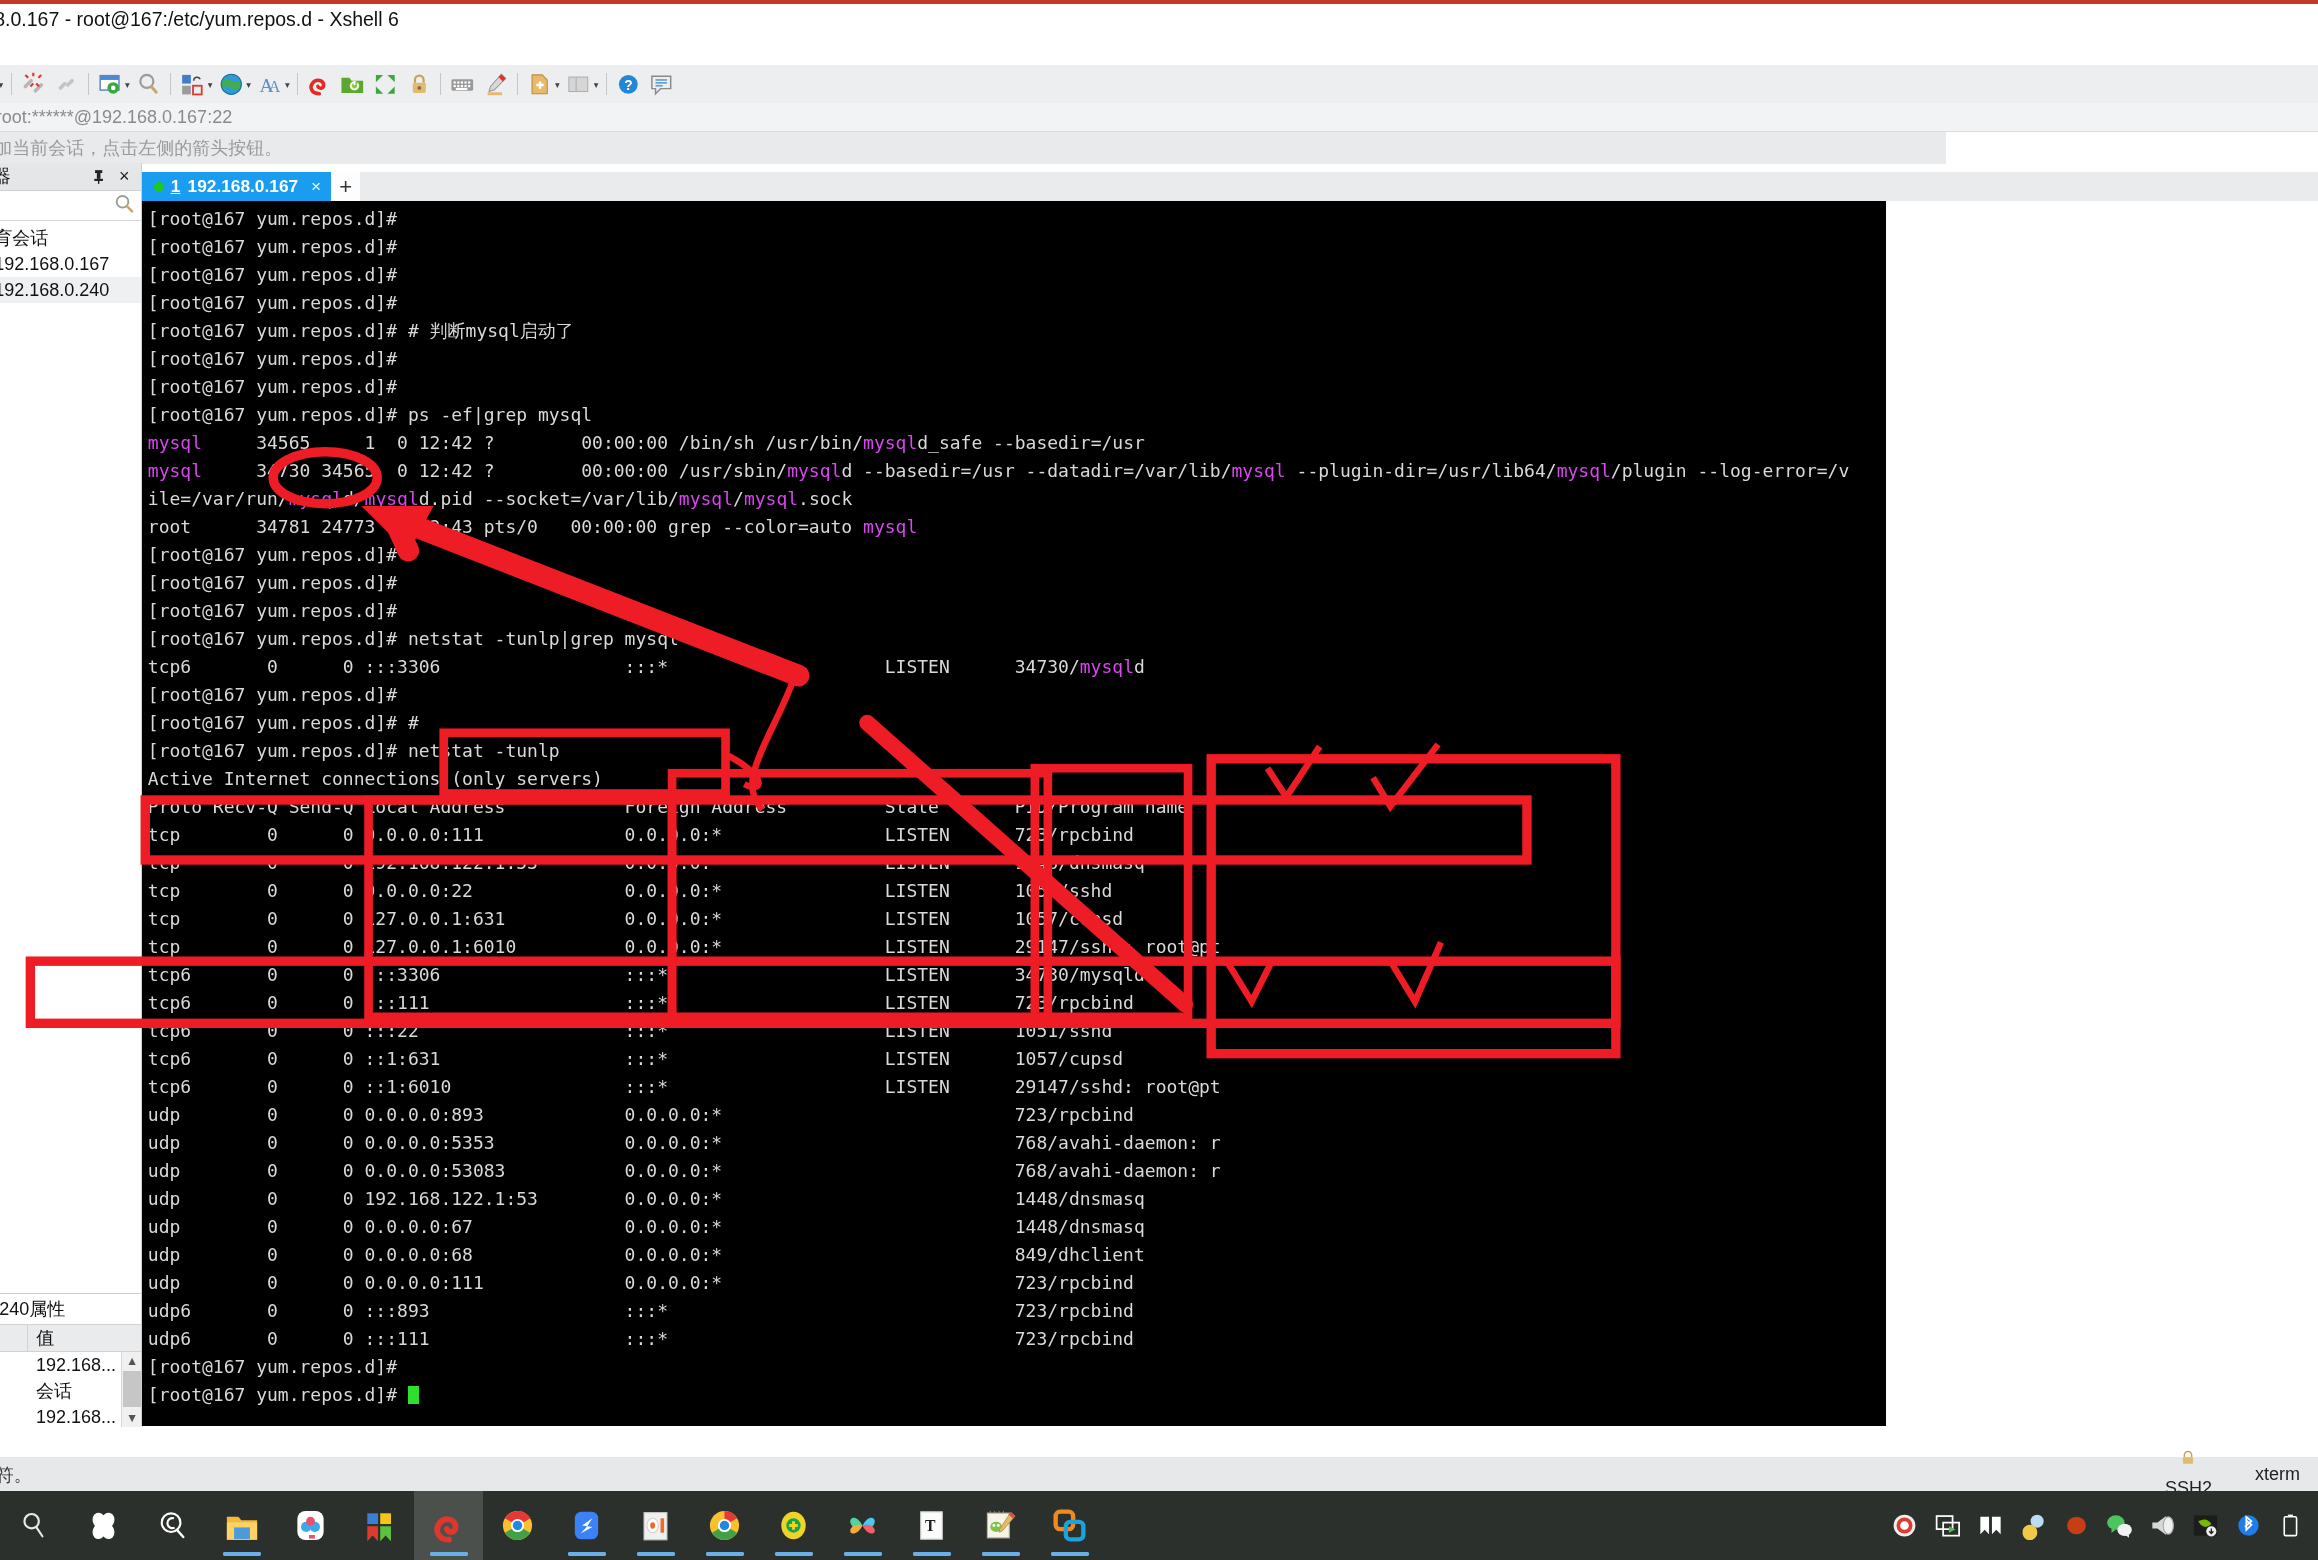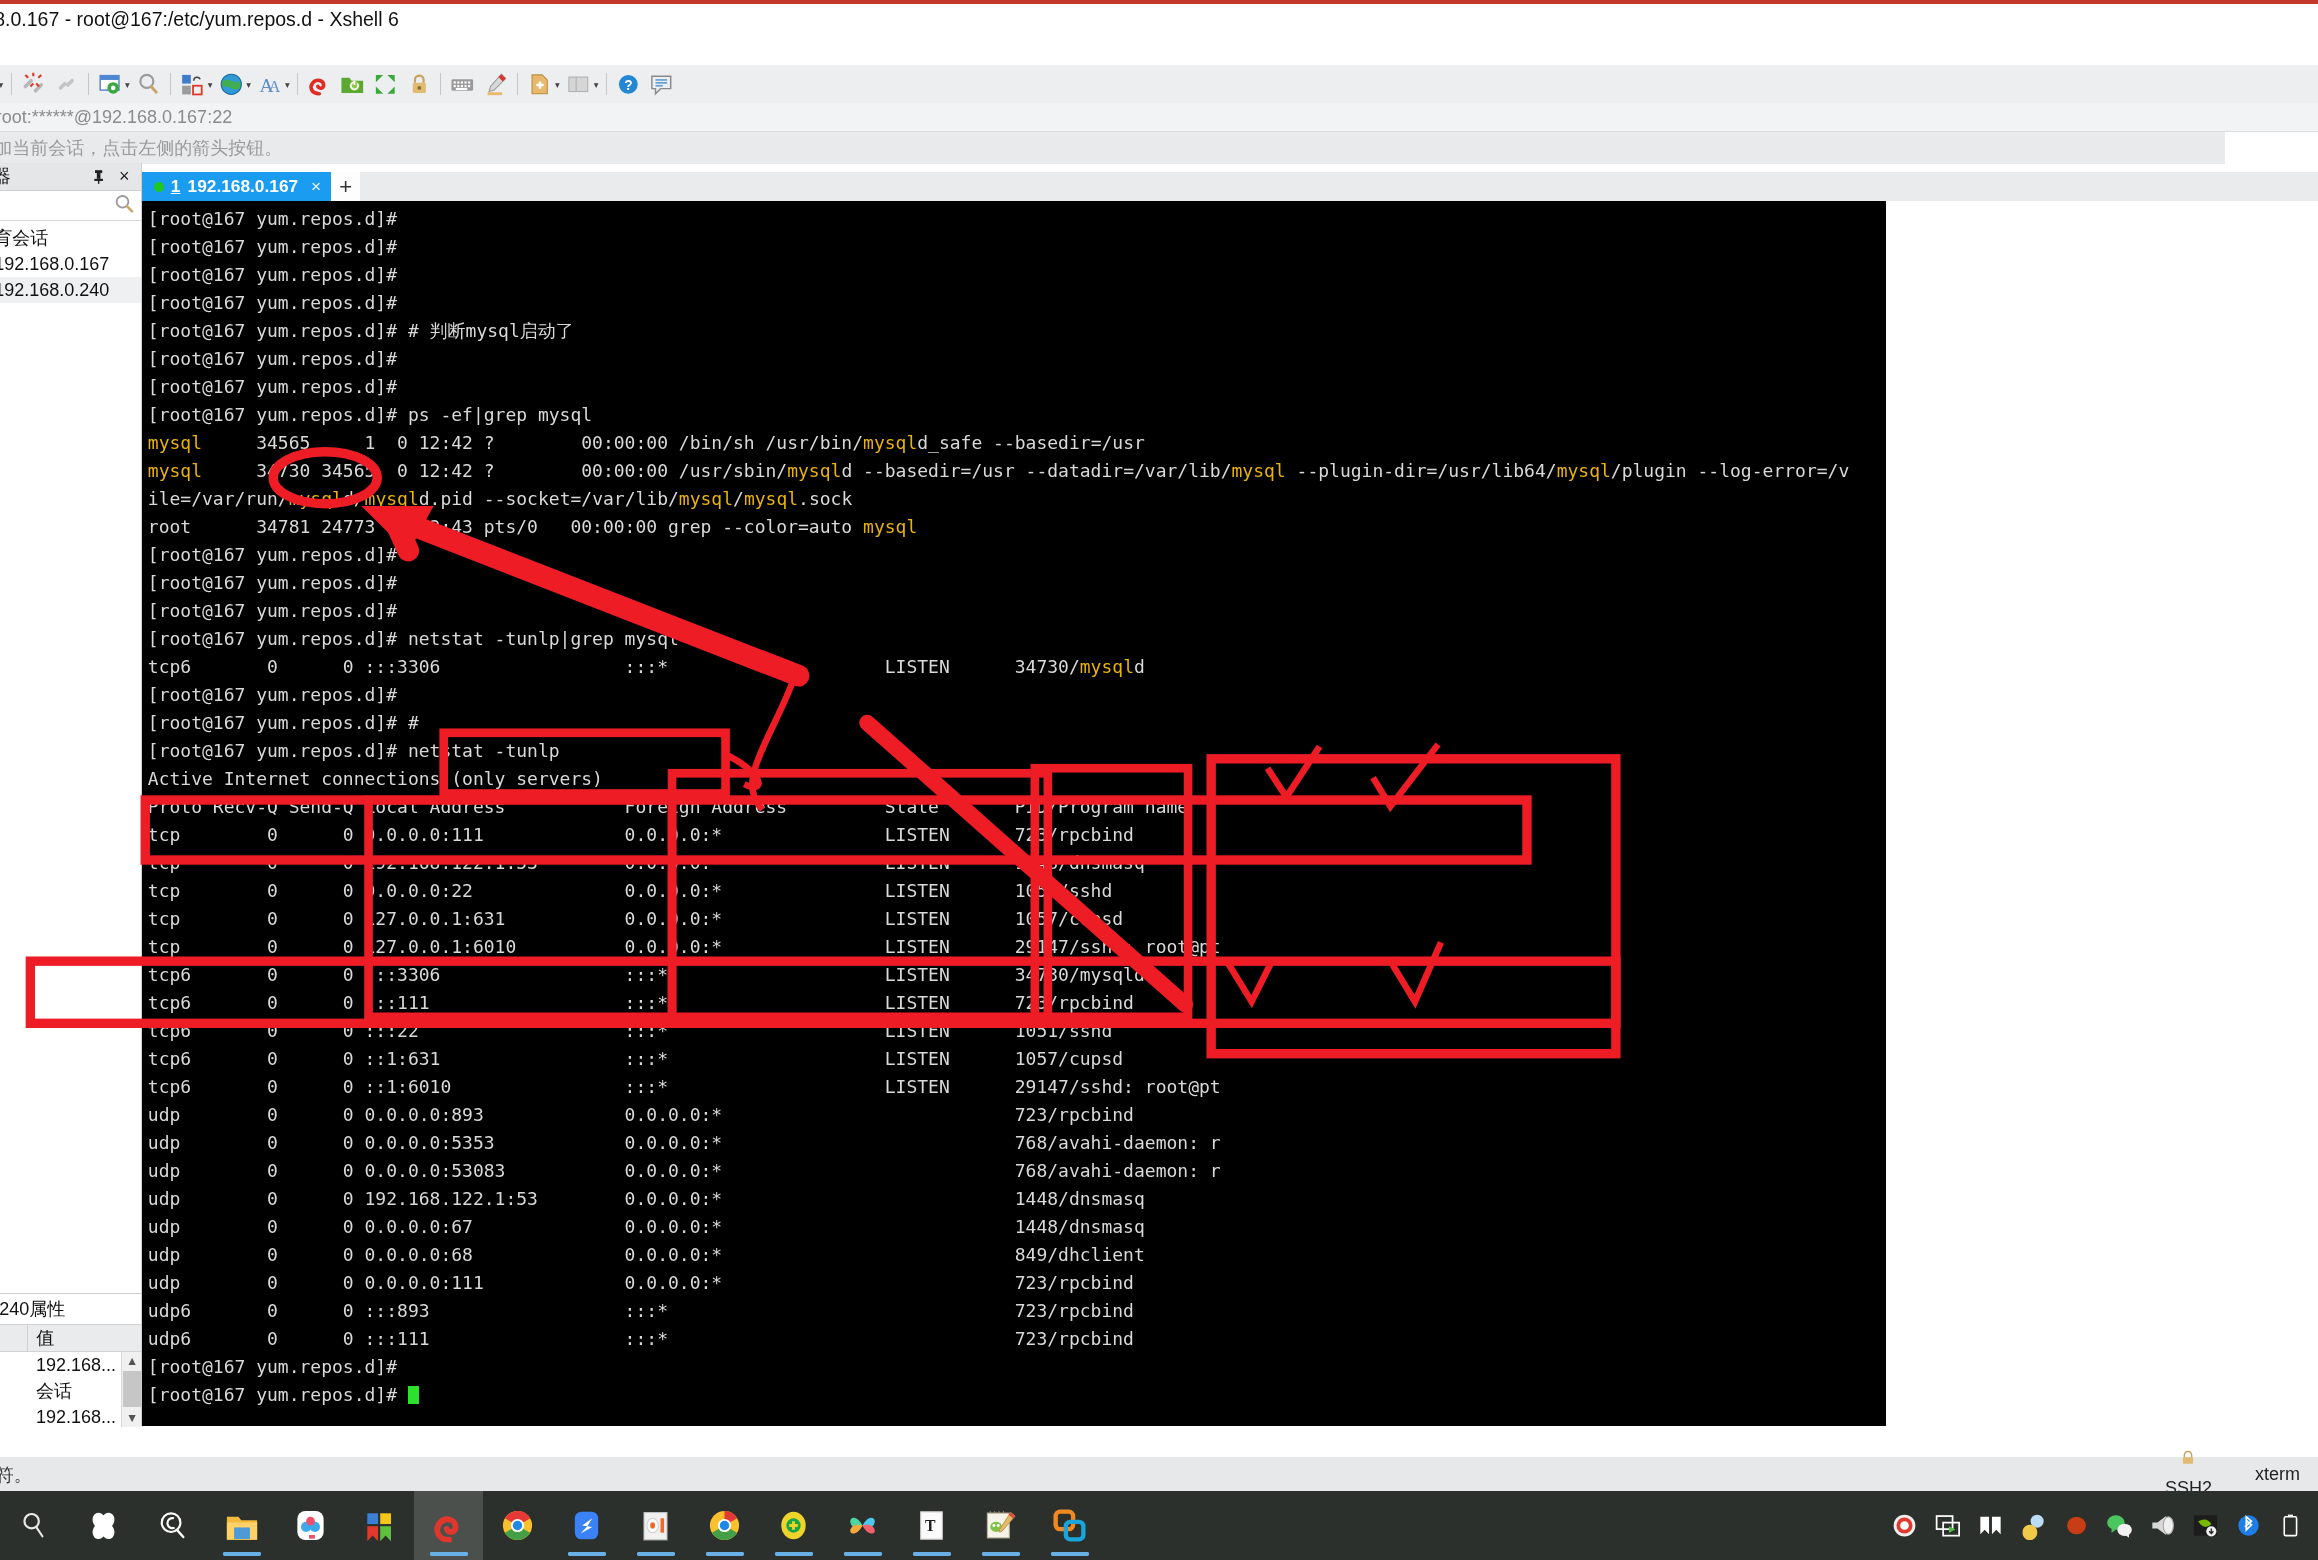--- a/index.html
+++ b/index.html
@@ -48,7 +48,7 @@
   }
   .addrbar .txt { font-size:18px; color:#8b8b8b; margin-left:-4.3px; white-space:nowrap; }
   .hintbar {
-    position:absolute; left:0; top:132px; width:2225px; height:32px;
+    position:absolute; left:0; top:132px; width:1946px; height:32px;
     background:#e8eaec; display:flex; align-items:center;
   }
   .hintbar .txt { font-size:18px; color:#9a9a9a; margin-left:-5.8px; white-space:nowrap; }

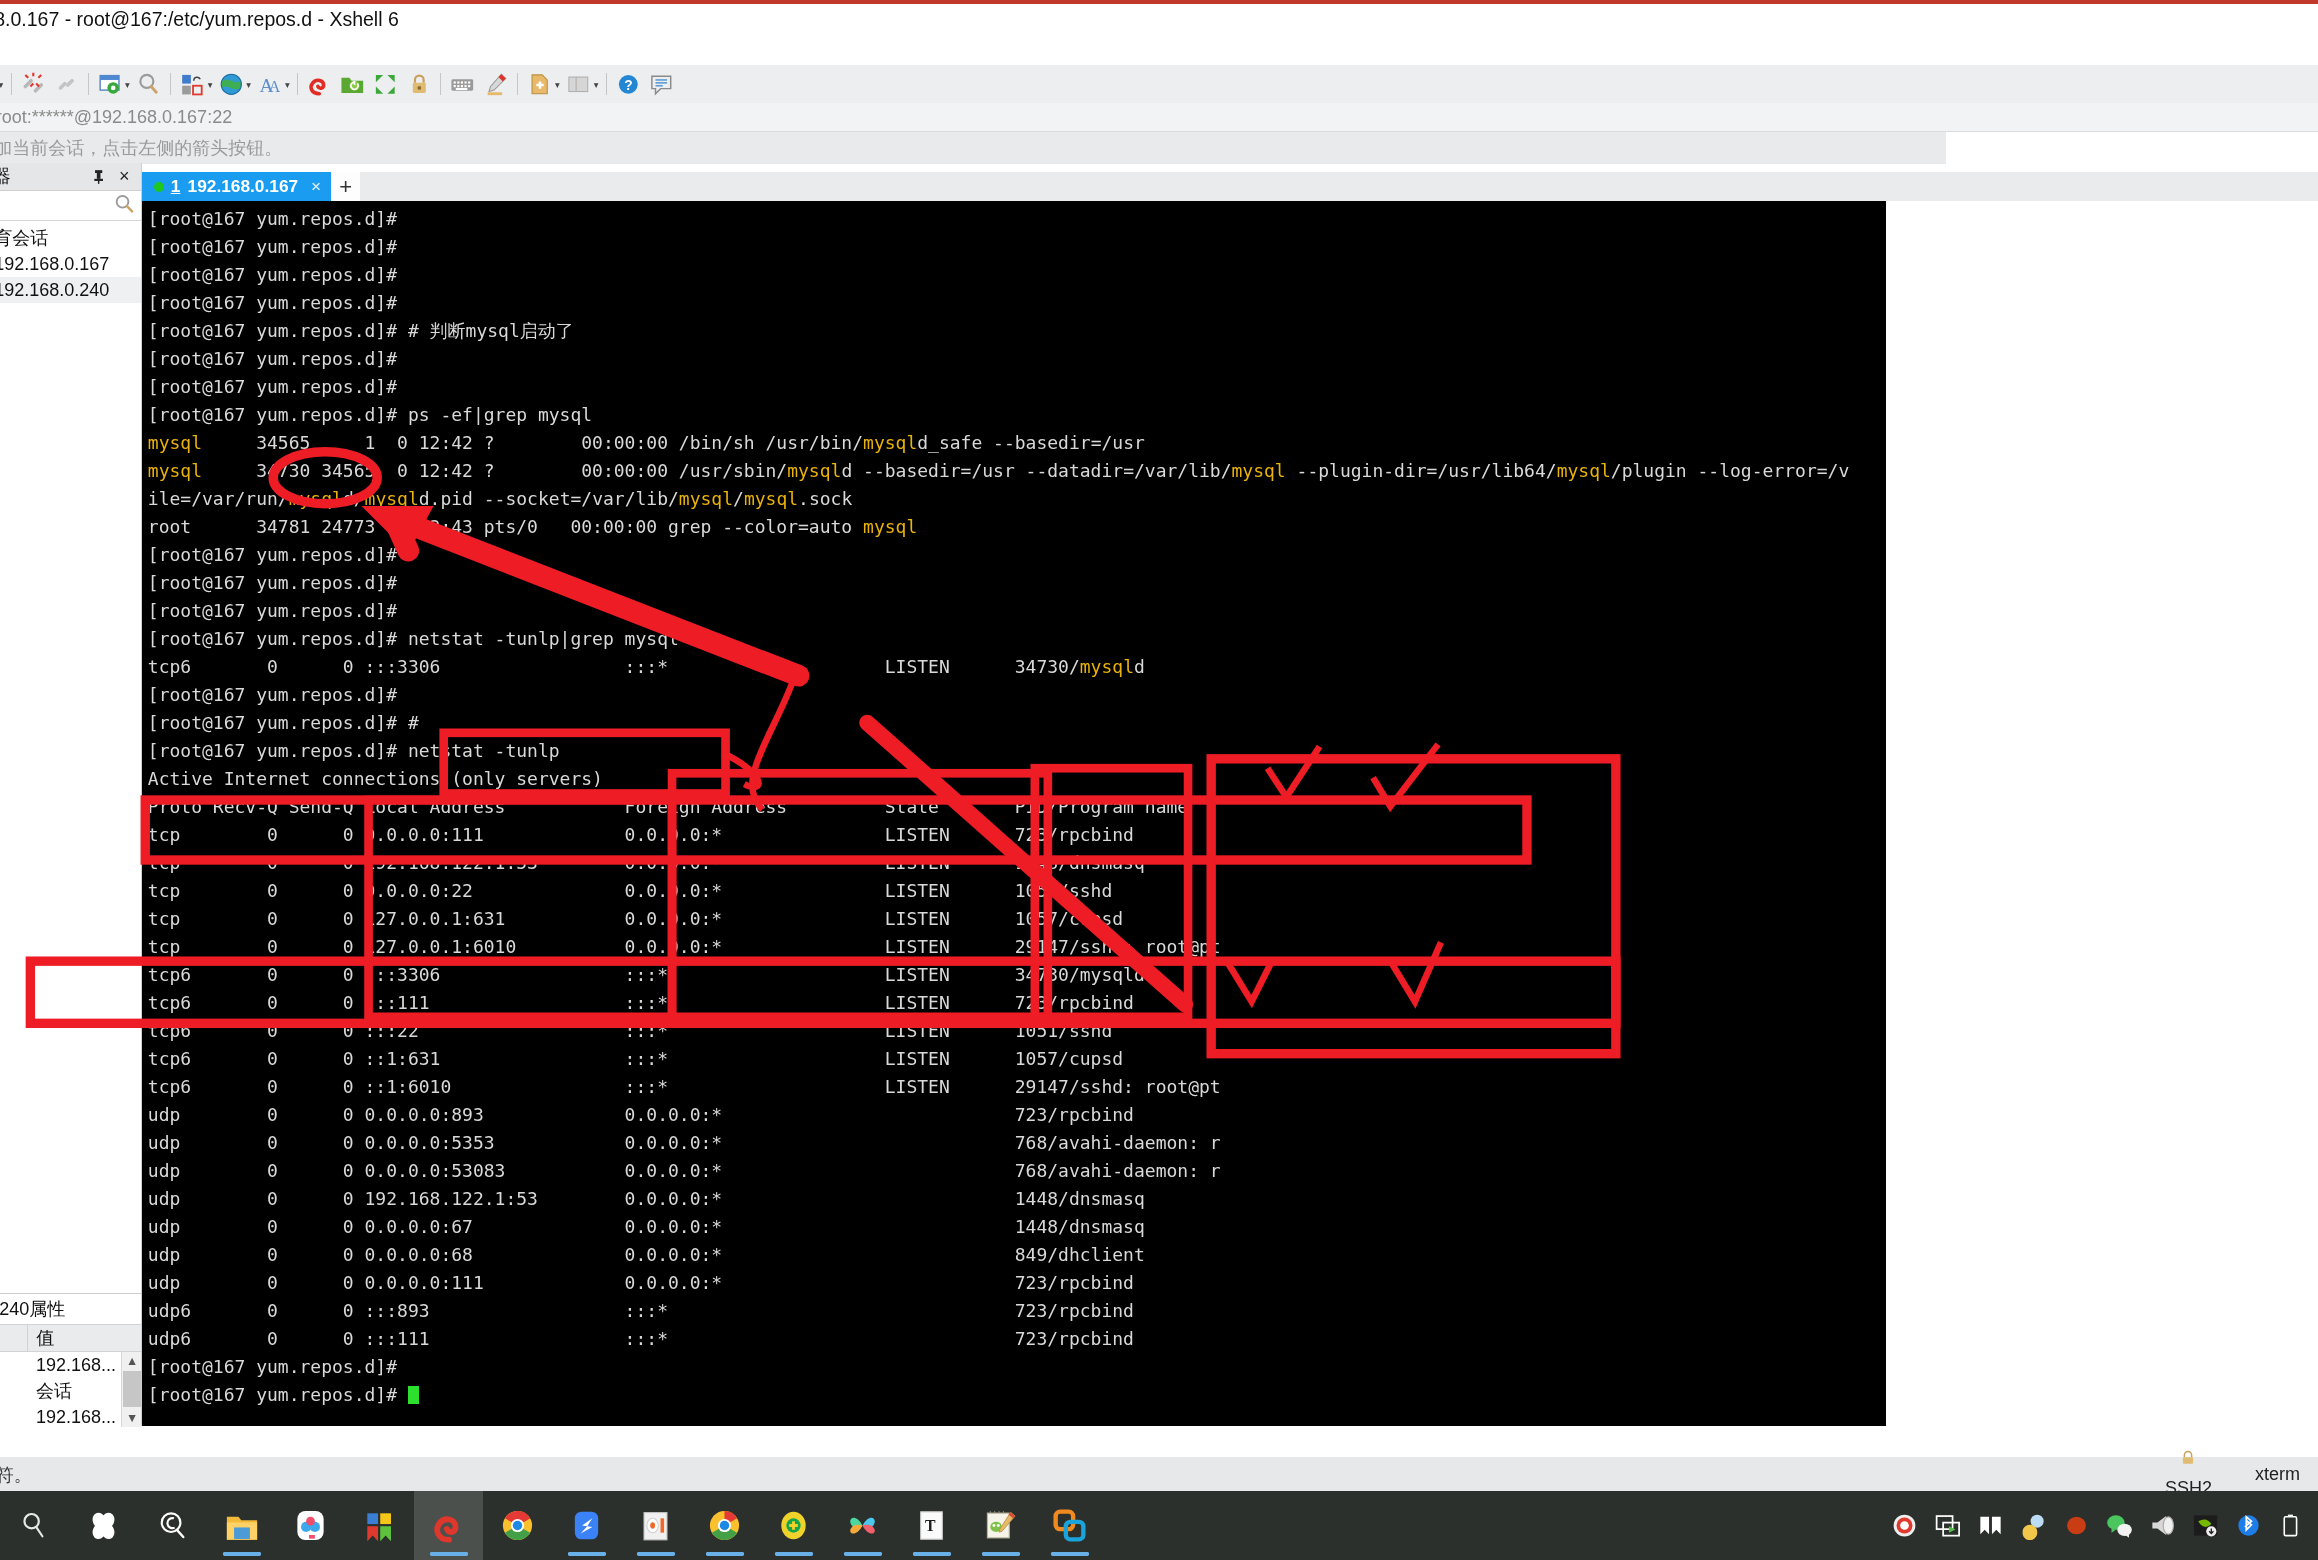--- a/index.html
+++ b/index.html
@@ -119,7 +119,7 @@
     padding:4.3px 0 0 5.8px; white-space:pre;
   }
   .terminal .ln { height:28px; white-space:pre; }
-  .tred { color:#eab308; }
+  .tred { color:#d946ef; }
   .cursor { display:inline-block; width:11px; height:18px; background:#2de02d;
             vertical-align:-2.9px; }
 

